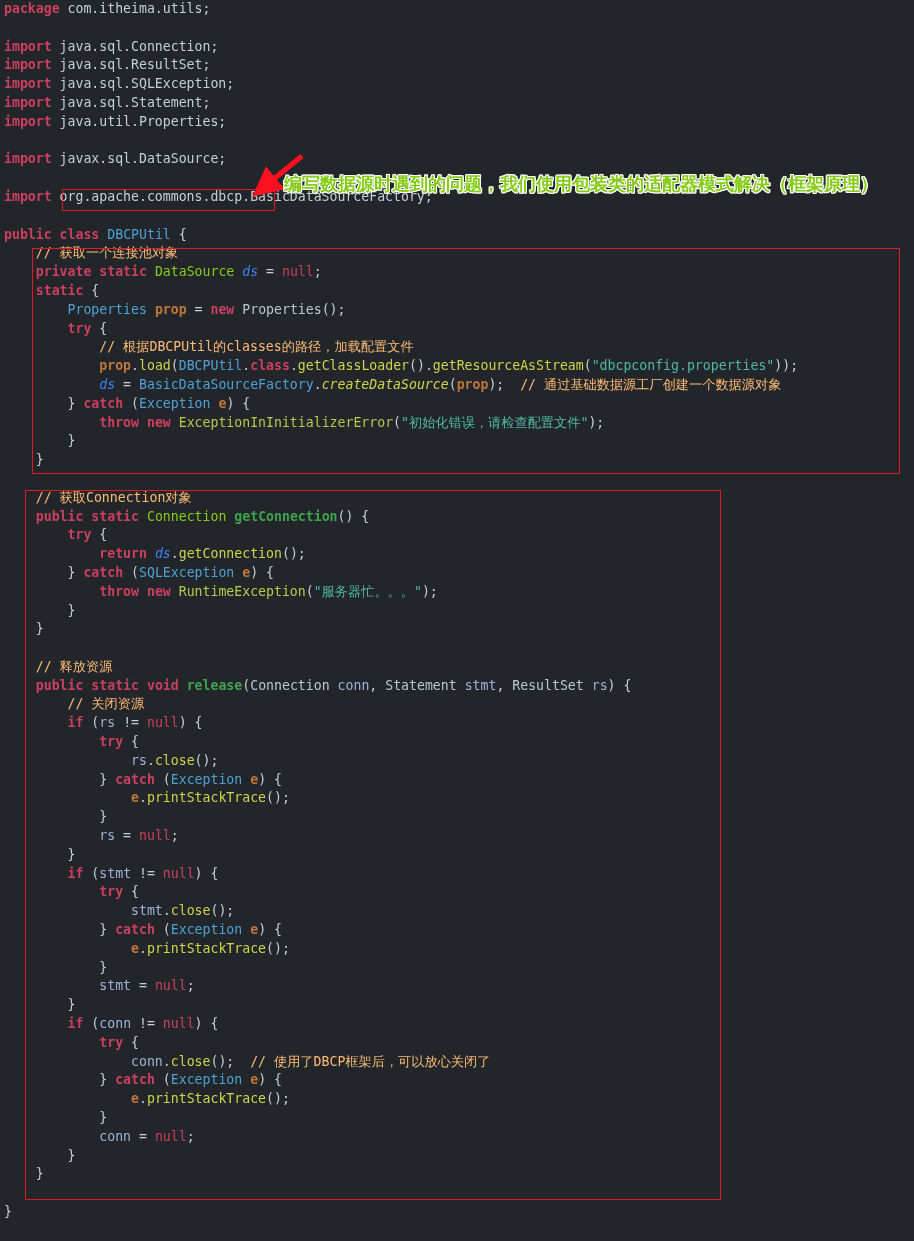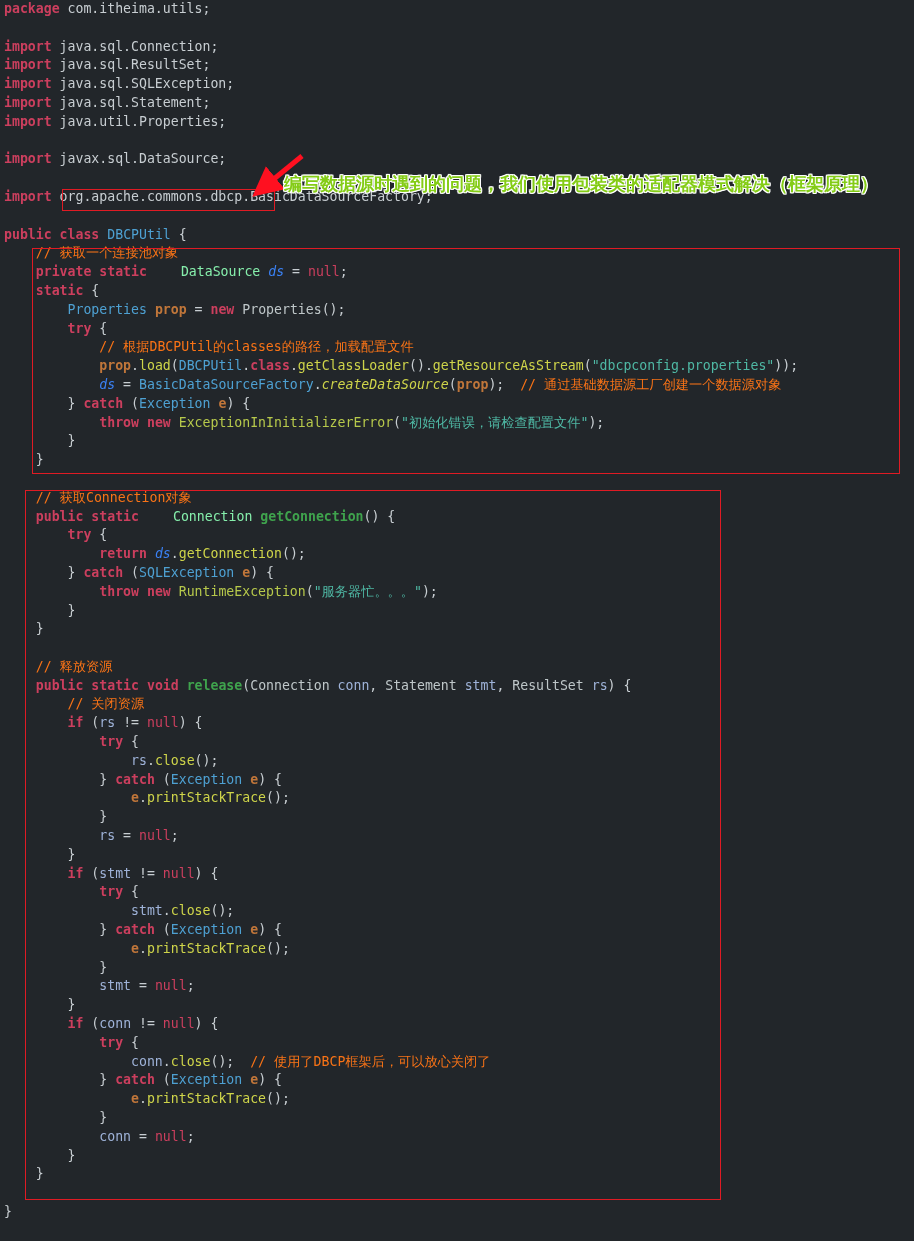--- a/index.html
+++ b/index.html
@@ -54,7 +54,7 @@
   .str   { color: #4fb9a5; }                           
   .strg  { color: #b7c94b; }                           
   .nul   { color: #cc3f5e; font-weight: normal; }        
-  .cmt   { color: #f97316; }                           
+  .cmt   { color: #fdba74; }                           
   .pun   { color: #c8ced2; }                           
   .pkg   { color: #c8ced2; }
 

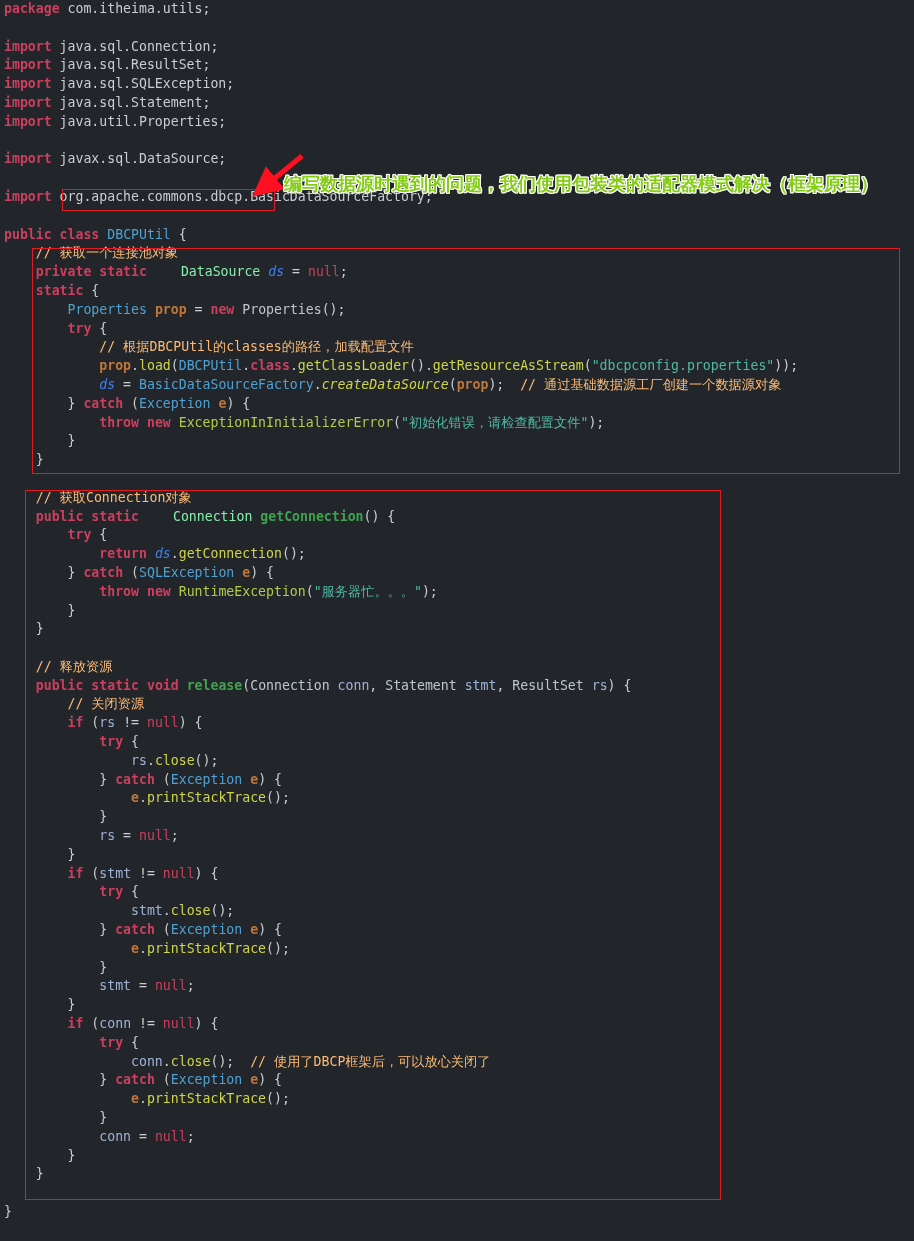--- a/index.html
+++ b/index.html
@@ -44,7 +44,7 @@
   .kw    { color: #cc3f5e; font-weight: bold; }        
   .cls   { color: #4ea1d3; font-weight: normal; }        
   .typ   { color: #bfc7c9; }                           
-  .cls2  { color: #86efac; margin-left: 26px; }                           
+  .cls2  { color: #84cc16; }                           
   .mth   { color: #cfd54a; }                           
   .mthg  { color: #3fa34d; font-weight: bold; }        
   .fld   { color: #c0763a; font-weight: bold; }        

